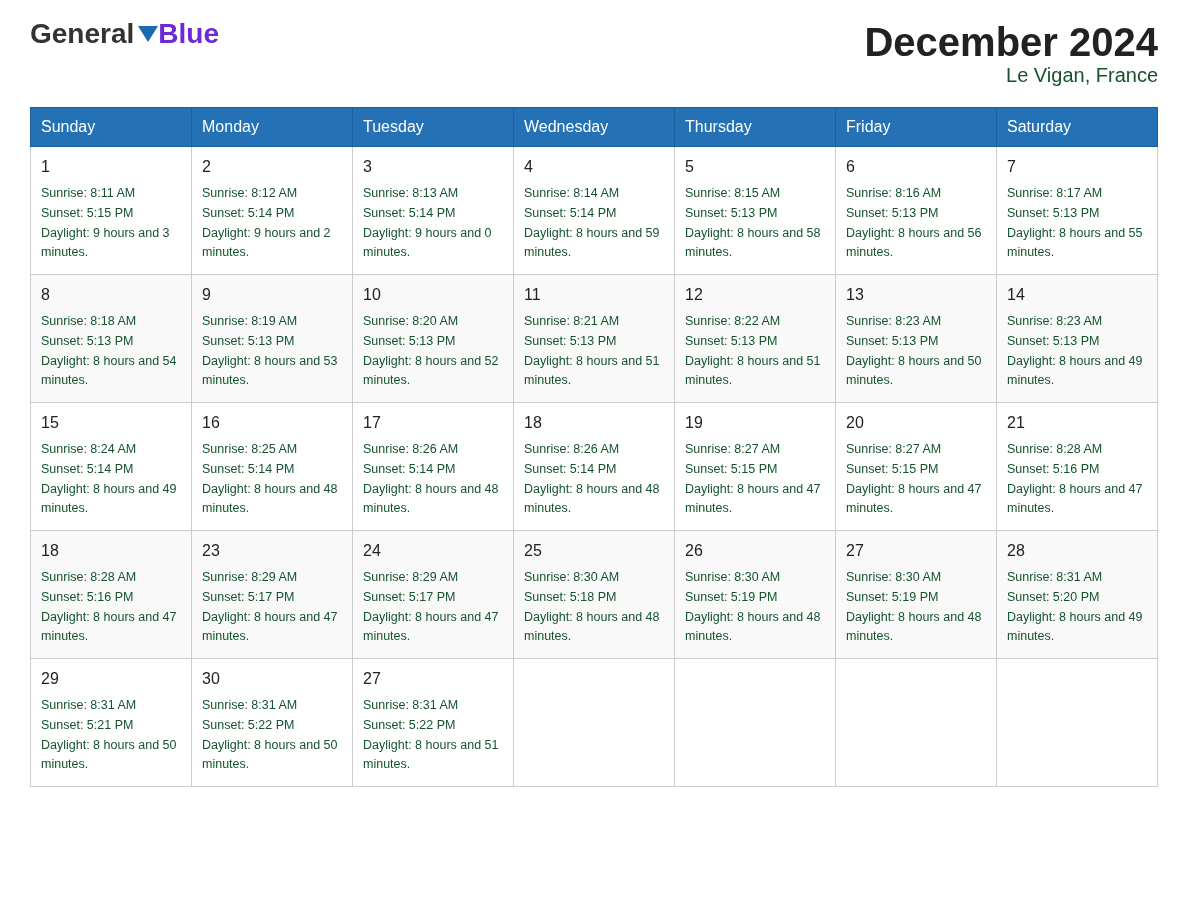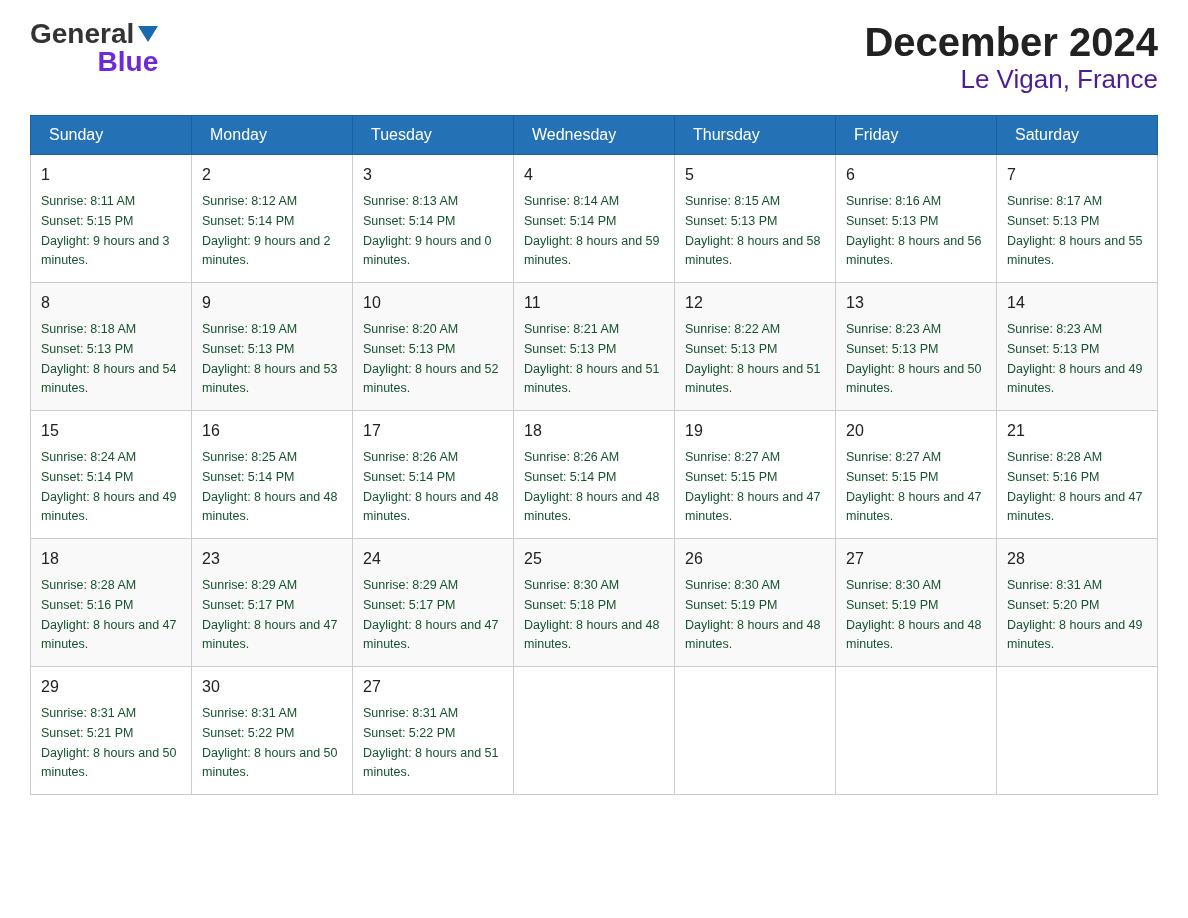--- a/index.html
+++ b/index.html
@@ -18,7 +18,6 @@
     }
     .logo {
       display: flex;
-      flex-direction: column;
       align-items: flex-end;
     }
     .logo-general {

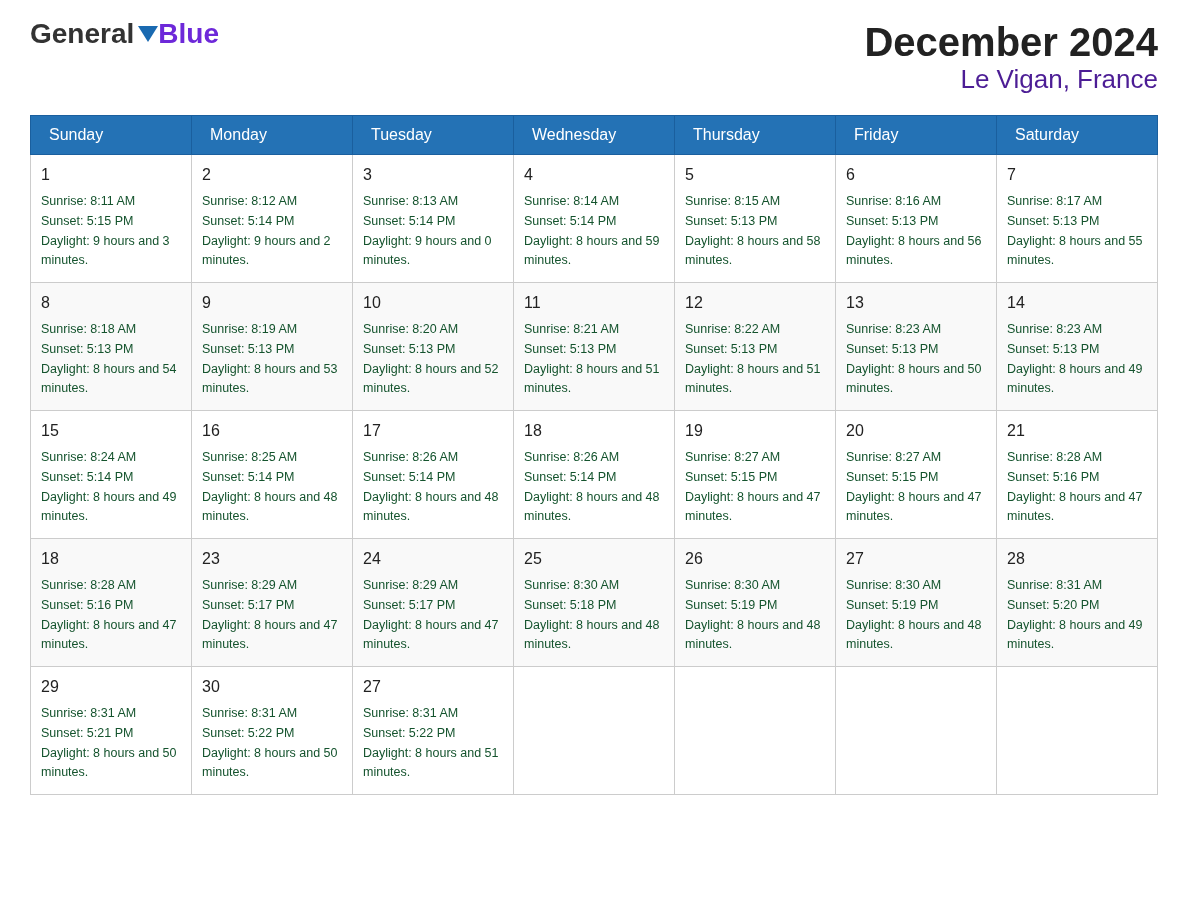--- a/index.html
+++ b/index.html
@@ -56,8 +56,8 @@
       line-height: 1.1;
     }
     .title-location {
-      font-size: 26px;
-      color: #4c1d95;
+      font-size: 20px;
+      color: #14532d;
     }
     table {
       width: 100%;

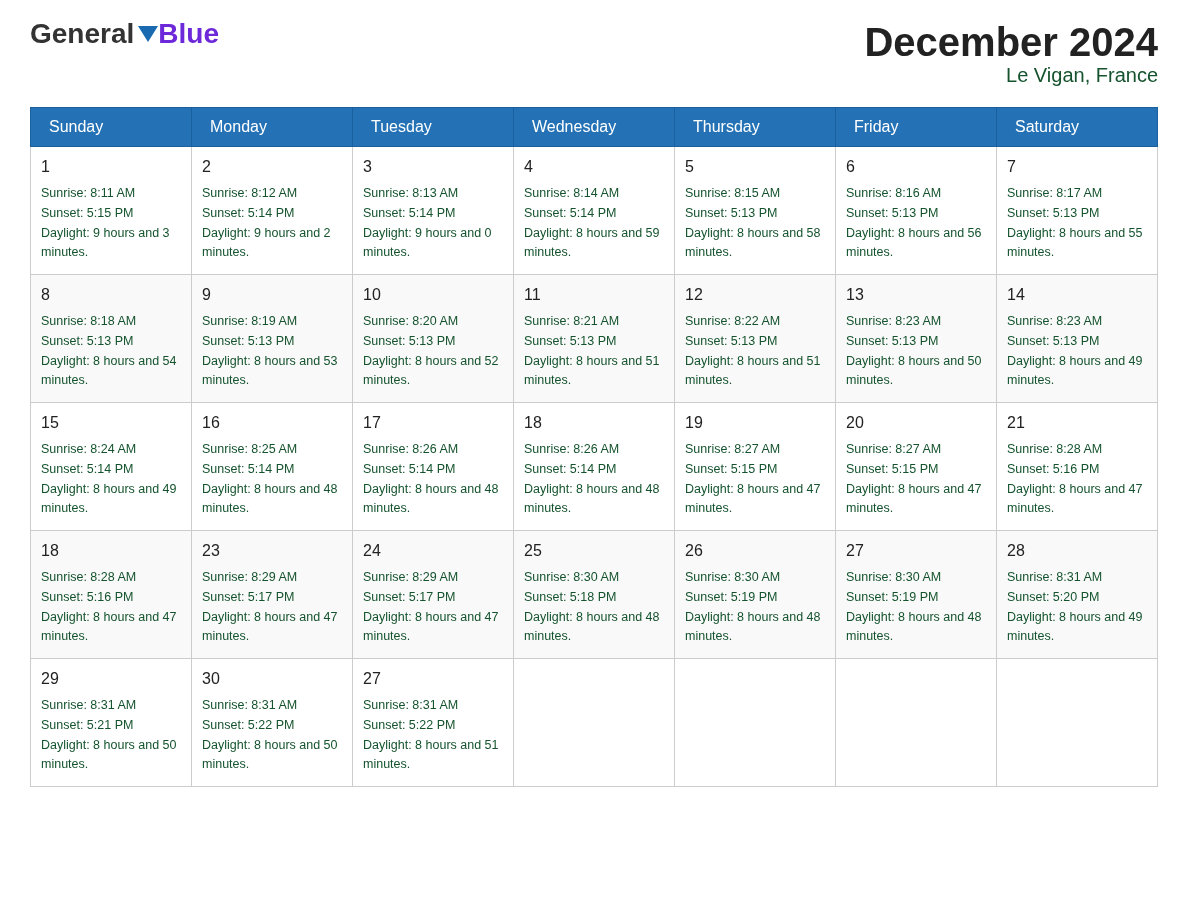--- a/index.html
+++ b/index.html
@@ -67,7 +67,7 @@
     thead tr th {
       background-color: #2472b5;
       color: #fff;
-      padding: 10px 18px;
+      padding: 10px 10px;
       text-align: left;
       font-size: 16px;
       font-weight: normal;

